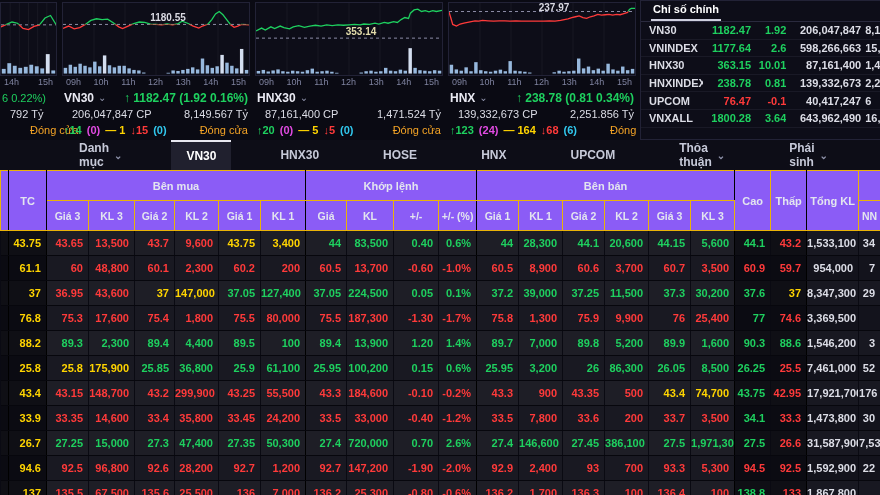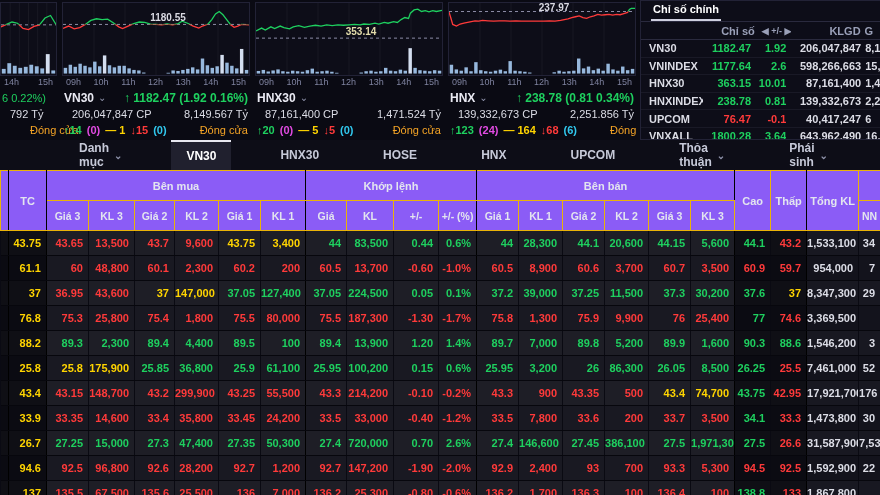--- a/index.html
+++ b/index.html
@@ -380,13 +380,6 @@
     <div class="ip-tab">
       <span>Chỉ số chính</span>
     </div>
-    <div id="ip-head" class="ip-row head">
-        <span class="ip-cell n"></span>
-        <span class="ip-cell v">Chỉ số</span>
-        <span class="ip-cell c hdr">◀ +/- ▶</span>
-        <span class="ip-cell k">KLGD</span>
-        <span class="ip-cell g">G</span>
-      </div>
     <div id="ip-rows">
         <div class="ip-row">
           <span class="ip-cell n c-w">VN30</span>

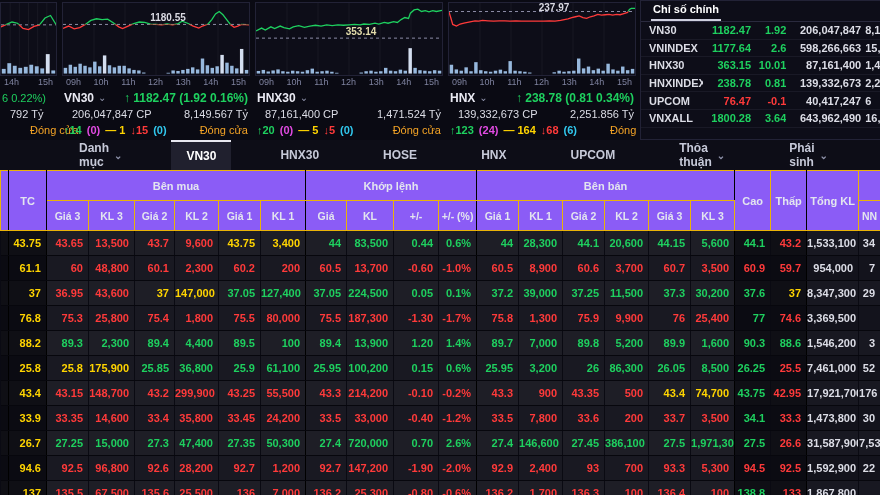--- a/index.html
+++ b/index.html
@@ -537,7 +537,7 @@
         <td class="lt ge c-r">3,400</td>
         <td class="lt c-u">44</td>
         <td class="lt c-u">83,500</td>
-        <td class="lt c-u">0.44</td>
+        <td class="lt c-u">0.40</td>
         <td class="lt ge c-u">0.6%</td>
         <td class="lt c-u">44</td>
         <td class="lt c-u">28,300</td>

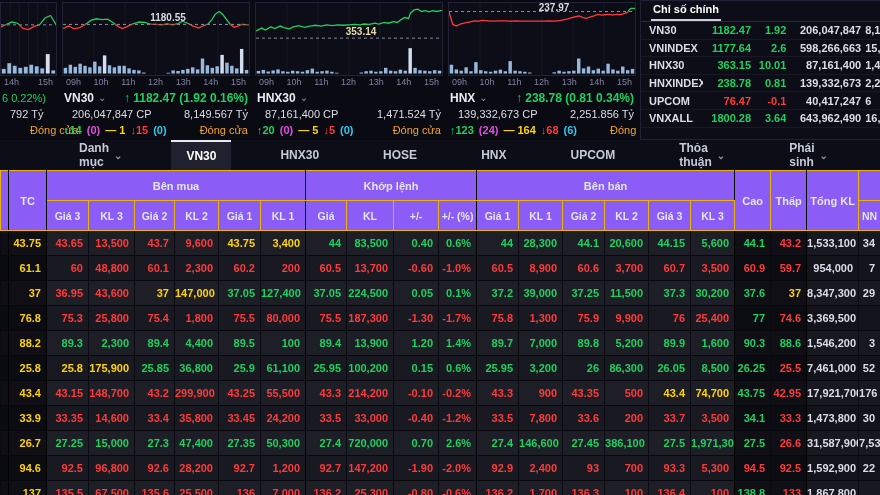--- a/index.html
+++ b/index.html
@@ -602,7 +602,7 @@
         <td class="dk ge"></td>
         <td class="dk ge c-r">76.8</td>
         <td class="lt c-d">75.3</td>
-        <td class="lt c-d">25,800</td>
+        <td class="lt c-d">17,600</td>
         <td class="lt c-d">75.4</td>
         <td class="lt c-d">1,800</td>
         <td class="lt c-d">75.5</td>

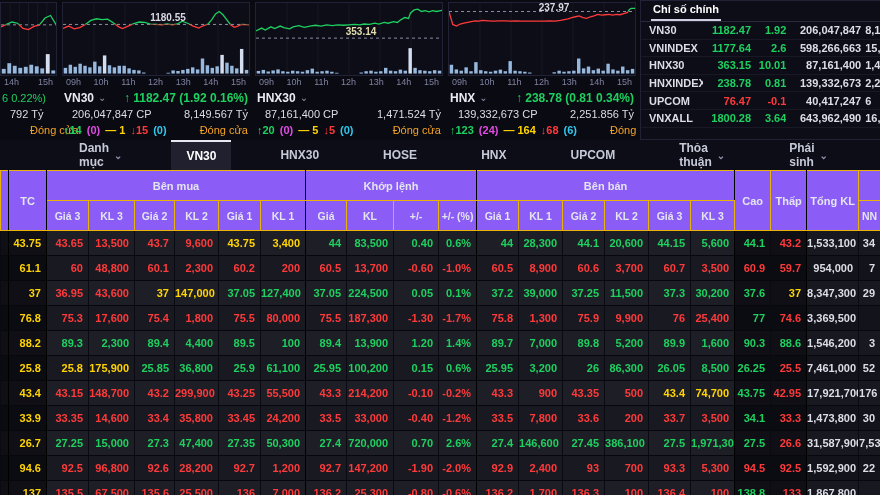--- a/index.html
+++ b/index.html
@@ -680,7 +680,7 @@
         <td class="lt c-d">43.25</td>
         <td class="lt ge c-d">55,500</td>
         <td class="lt c-d">43.3</td>
-        <td class="lt c-d">214,200</td>
+        <td class="lt c-d">184,600</td>
         <td class="lt c-d">-0.10</td>
         <td class="lt ge c-d">-0.2%</td>
         <td class="lt c-d">43.3</td>

